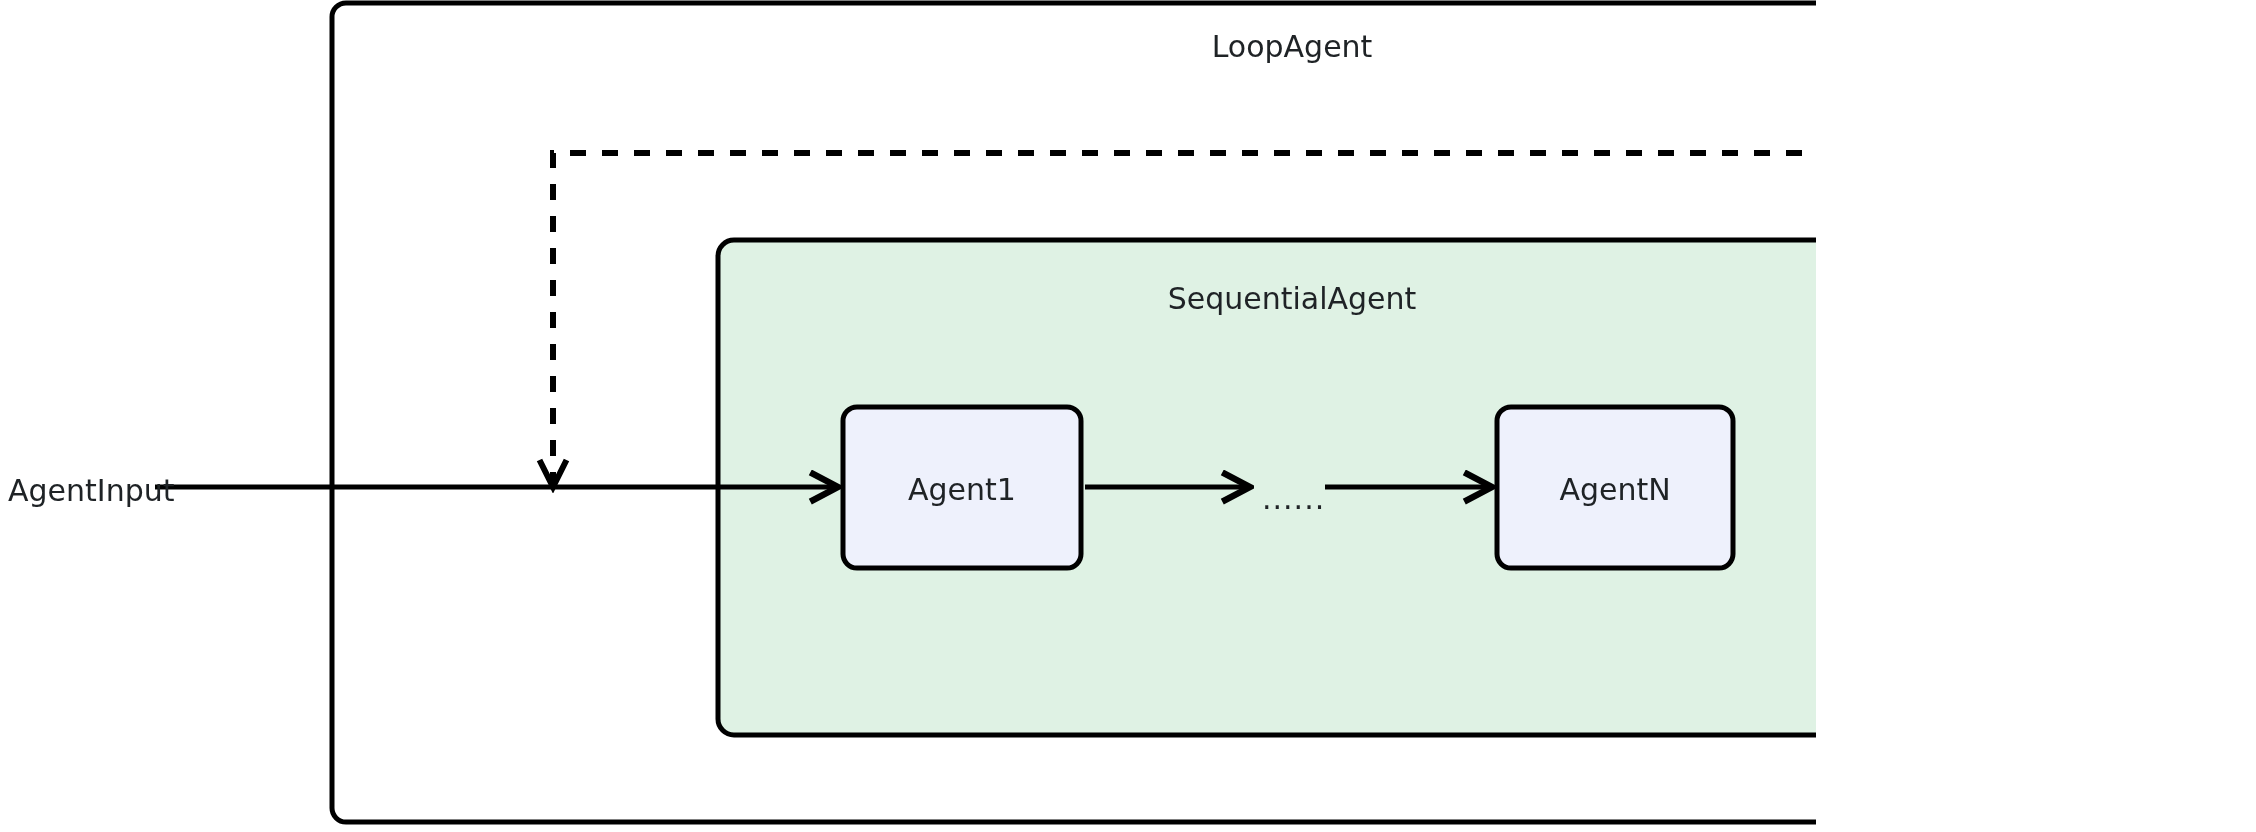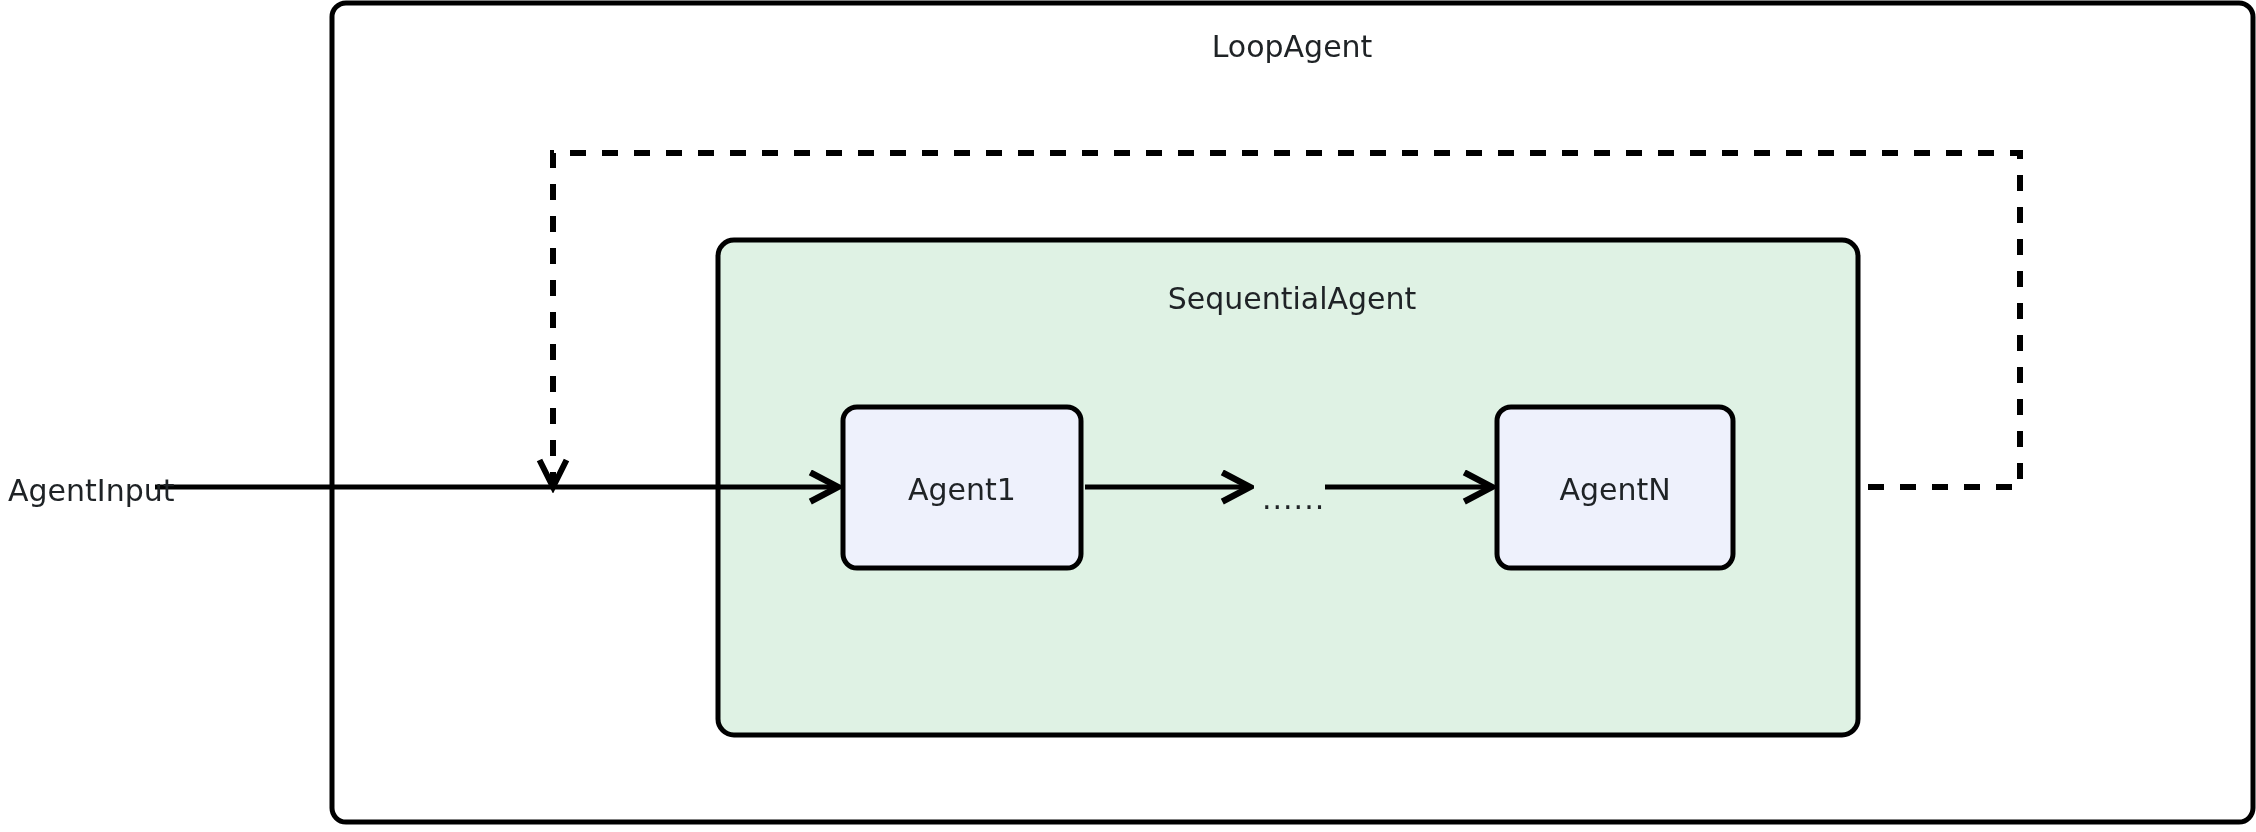--- a/index.html
+++ b/index.html
@@ -13,7 +13,7 @@
   }
   #canvas {
     position: relative;
-    width: 2256px;
+    width: 1816px;
     height: 832px;
     background: #ffffff;
     overflow: hidden;

